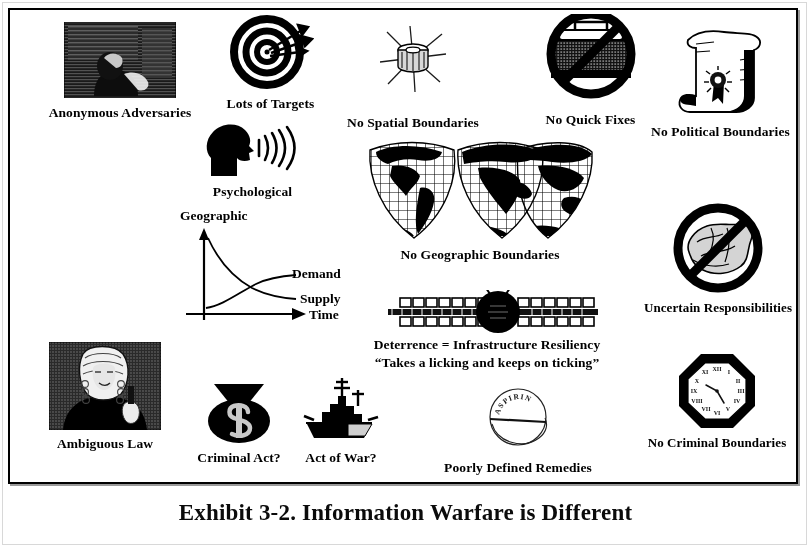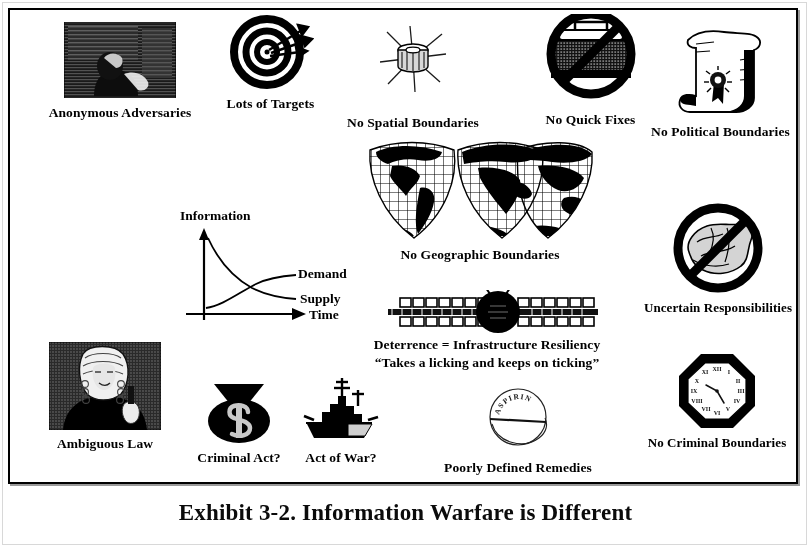--- a/index.html
+++ b/index.html
@@ -238,6 +238,22 @@
       <div class="cap" style="margin-top:4px;text-align:center;">No Political Boundaries</div>
     </div>
 
+    <div class="item" style="left:182px; top:110px; width:125px;">
+      <div class="icon-wrap" style="width:108px;height:60px;">
+        <svg width="108" height="60" viewBox="0 0 108 60">
+          <path d="M12 58 L12 40 C6 34, 6 22, 14 14 C22 5, 38 4, 46 12 C52 18, 52 24, 50 28
+                   L55 33 L50 35 L51 42 C46 44, 40 43, 38 40 L38 58 Z" fill="#000"></path>
+          <g fill="none" stroke="#000" stroke-width="2.6" stroke-linecap="round">
+            <path d="M60 22 L60 38"></path>
+            <path d="M66 18 C70 26, 70 34, 66 42"></path>
+            <path d="M73 15 C79 25, 79 35, 73 45"></path>
+            <path d="M80 12 C88 24, 88 36, 80 48"></path>
+            <path d="M88 9 C98 23, 98 37, 88 51"></path>
+          </g>
+        </svg>
+      </div>
+      <div class="cap" style="margin-top:6px;">Psychological</div>
+    </div>
 
 
     <div class="chart-box" style="left:170px; top:200px; width:175px; height:125px;">

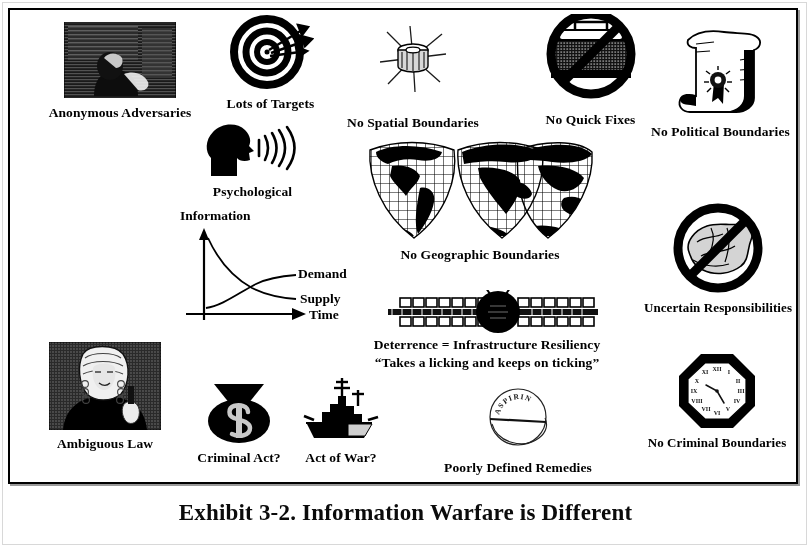--- a/index.html
+++ b/index.html
@@ -257,7 +257,7 @@
 
 
     <div class="chart-box" style="left:170px; top:200px; width:175px; height:125px;">
-      <div class="chart-label" style="left:2px; top:0px;">Information</div>
+      <div class="chart-label" style="left:2px; top:0px;">Geographic</div>
       <svg width="175" height="125" viewBox="0 0 175 125" style="position:absolute;left:0;top:0;">
 
         <path d="M26 112 L26 28" stroke="#000" stroke-width="2.2"></path>

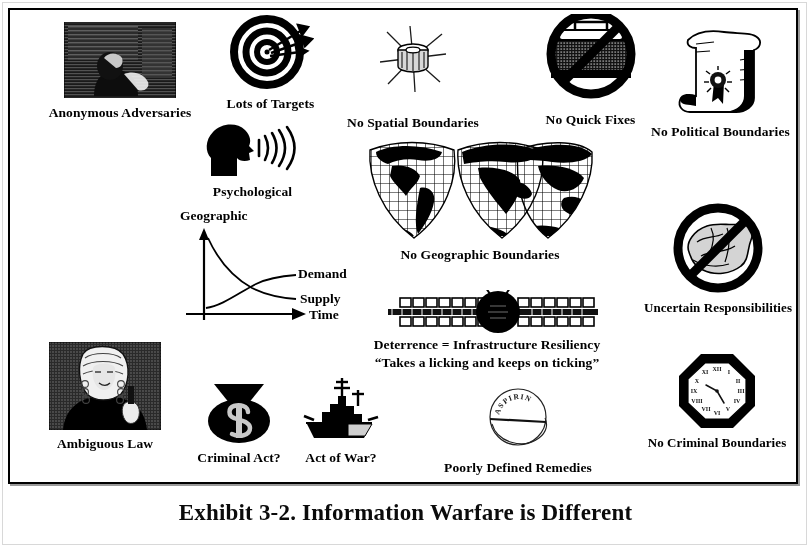--- a/index.html
+++ b/index.html
@@ -270,7 +270,7 @@
 
         <path d="M30 30 C40 52, 56 70, 74 80 C90 88, 104 90, 118 91" fill="none" stroke="#000" stroke-width="1.8"></path>
       </svg>
-      <div class="chart-label" style="left:120px; top:58px;">Demand</div>
+      <div class="chart-label" style="left:114px; top:58px;">Demand</div>
       <div class="chart-label" style="left:122px; top:83px;">Supply</div>
       <div class="chart-label" style="left:131px; top:99px;">Time</div>
     </div>

